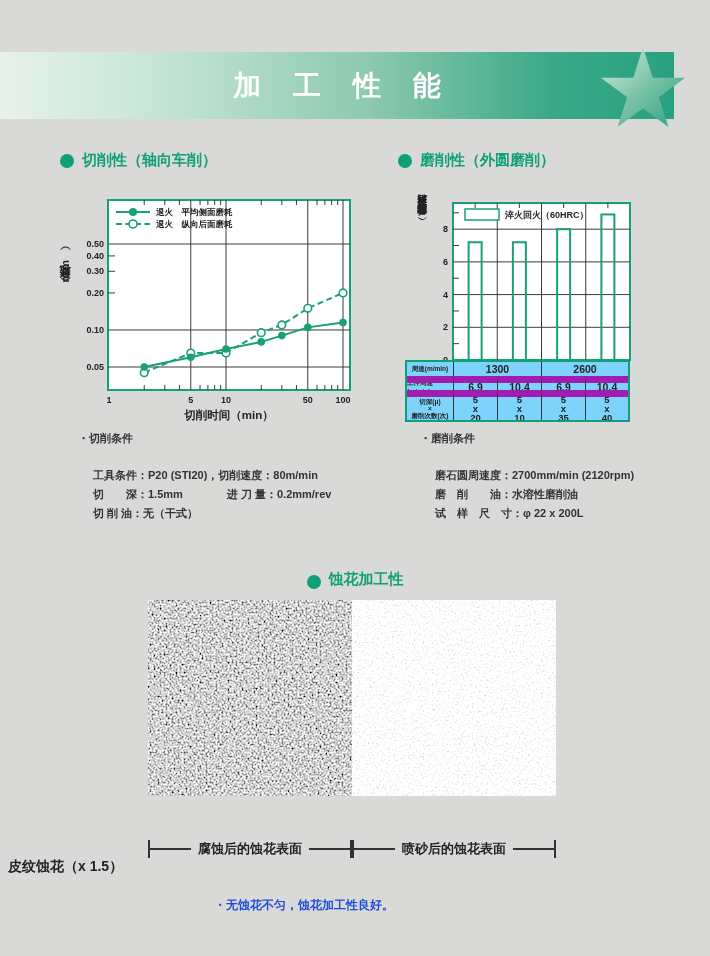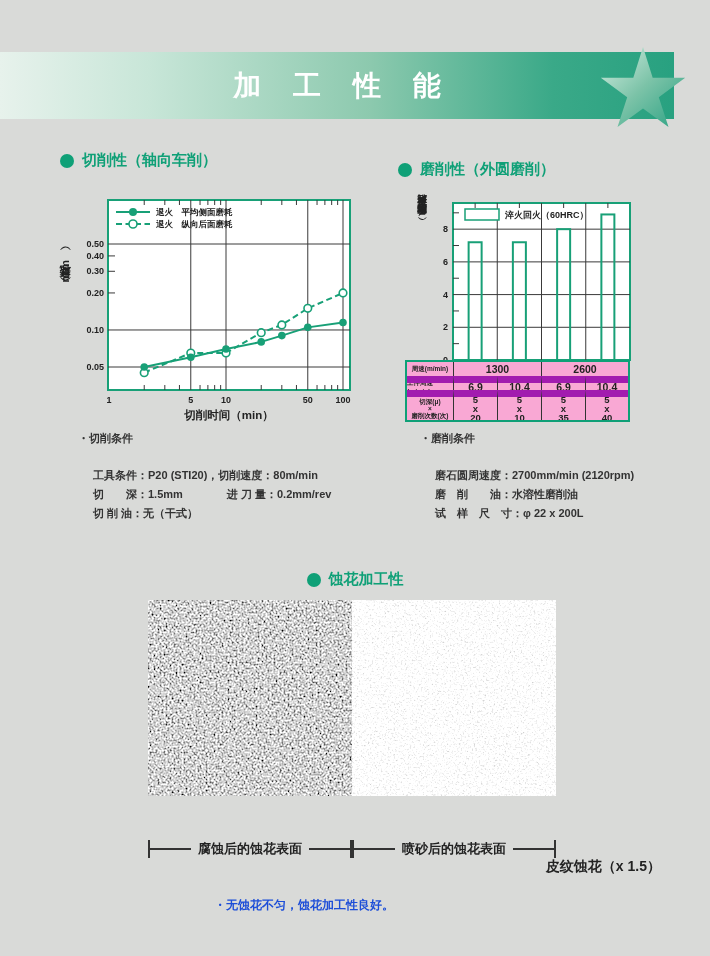--- a/index.html
+++ b/index.html
@@ -90,7 +90,7 @@
   <span class="bullet"></span>
   <span class="label">切削性（轴向车削）</span>
 </div>
-<div class="abs sec-title" style="left:398px;top:151px;margin-top:9px;">
+<div class="abs sec-title" style="left:398px;top:151px;">
   <span class="bullet"></span>
   <span class="label">磨削性（外圆磨削）</span>
 </div>

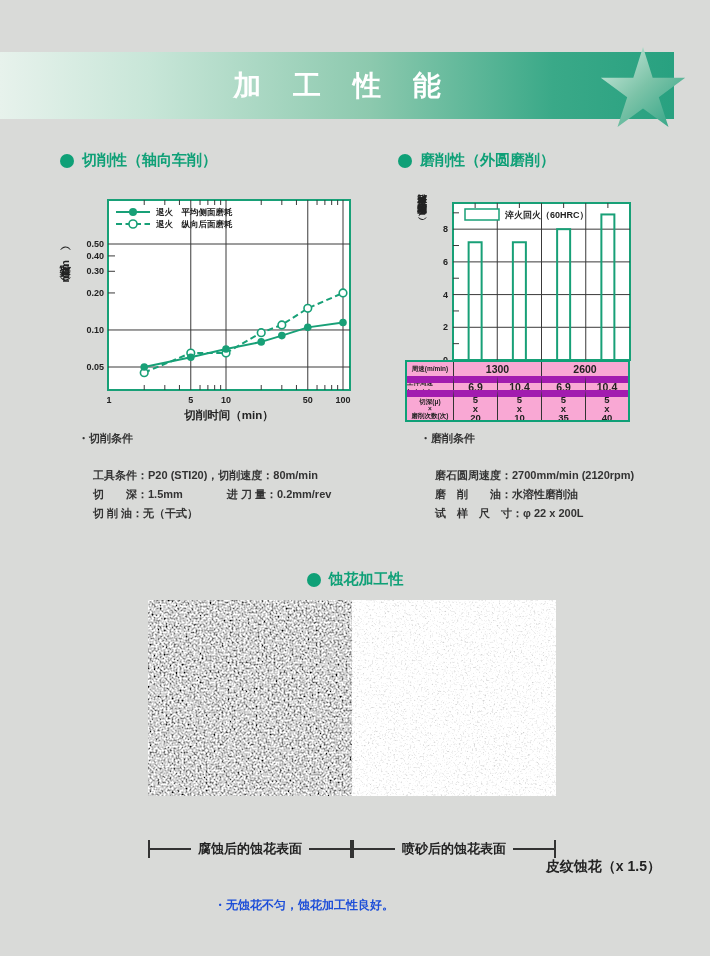--- a/index.html
+++ b/index.html
@@ -43,7 +43,7 @@
     display:grid;
     grid-template-columns:46px 44px 44px 44px 43px;
     grid-template-rows:14px 14px 30px;
-    background:#f9a8d4;border:2px solid #0fa077;
+    background:#7dd3fc;border:2px solid #0fa077;
   }
   .gt{
     display:flex;align-items:center;justify-content:center;

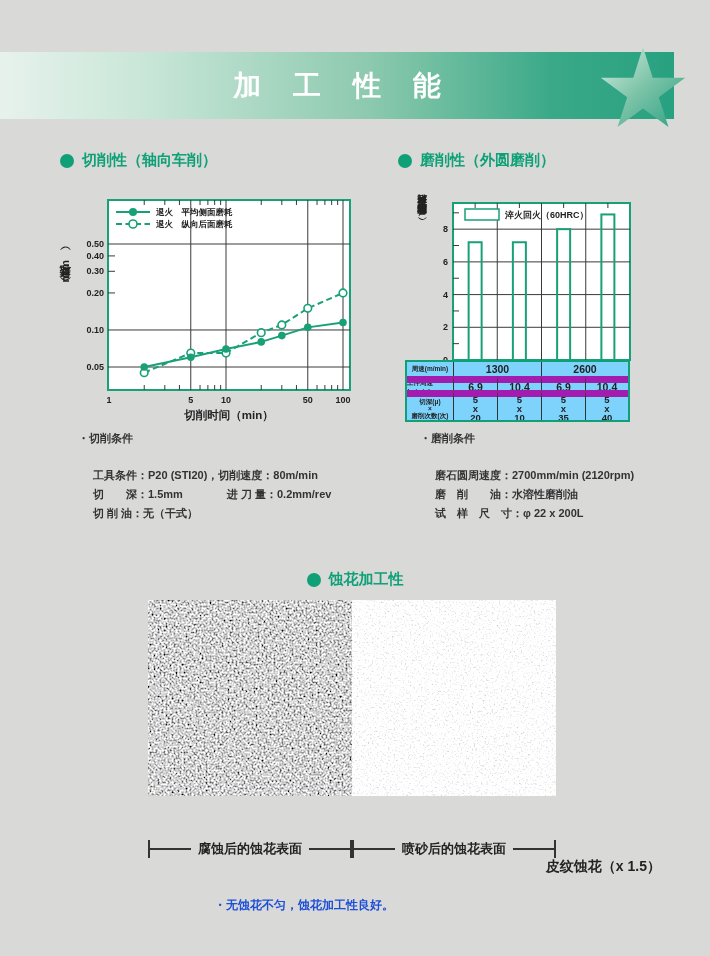--- a/index.html
+++ b/index.html
@@ -59,7 +59,7 @@
   .pre{white-space:pre-line;text-align:center;line-height:9px;font-size:9.5px;}
 
   
-  .etch-title{left:0;top:570px;width:710px;display:flex;align-items:center;justify-content:center;gap:8px;}
+  .etch-title{left:0;top:570px;width:710px;display:flex;align-items:flex-end;justify-content:center;gap:8px;}
   .tex{display:block;}
   .brackets{left:148px;top:806px;width:408px;display:flex;margin-top:32px;}
   .bracket{width:204px;display:flex;align-items:center;height:22px;}

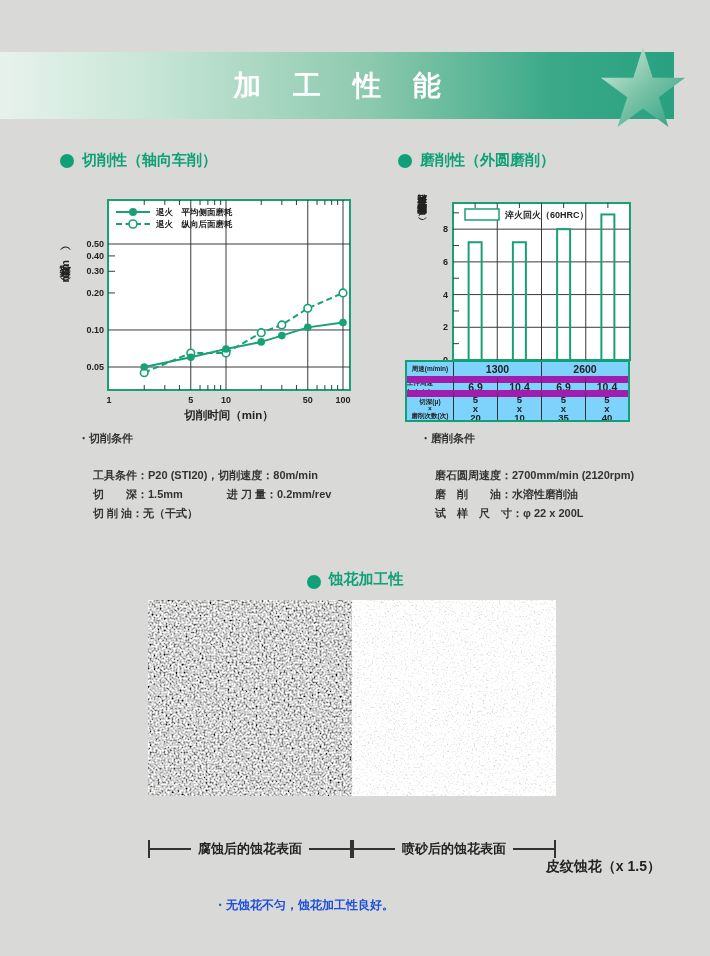--- a/index.html
+++ b/index.html
@@ -66,7 +66,7 @@
   .bracket .bar{width:2px;height:18px;background:#333;flex:0 0 auto;}
   .bracket .ln{flex:1;height:2px;background:#333;}
   .bracket .cap{margin:0 7px;font-size:13px;font-weight:bold;color:#222;white-space:nowrap;}
-  .scale-caption{left:0;top:858px;width:661px;text-align:right;font-size:14px;font-weight:bold;color:#222;}
+  .scale-caption{left:8px;top:858px;width:661px;text-align:left;font-size:14px;font-weight:bold;color:#222;}
   .note{left:214px;top:897px;font-size:12px;font-weight:bold;color:#1d4ed8;}
 </style>
 </head>

